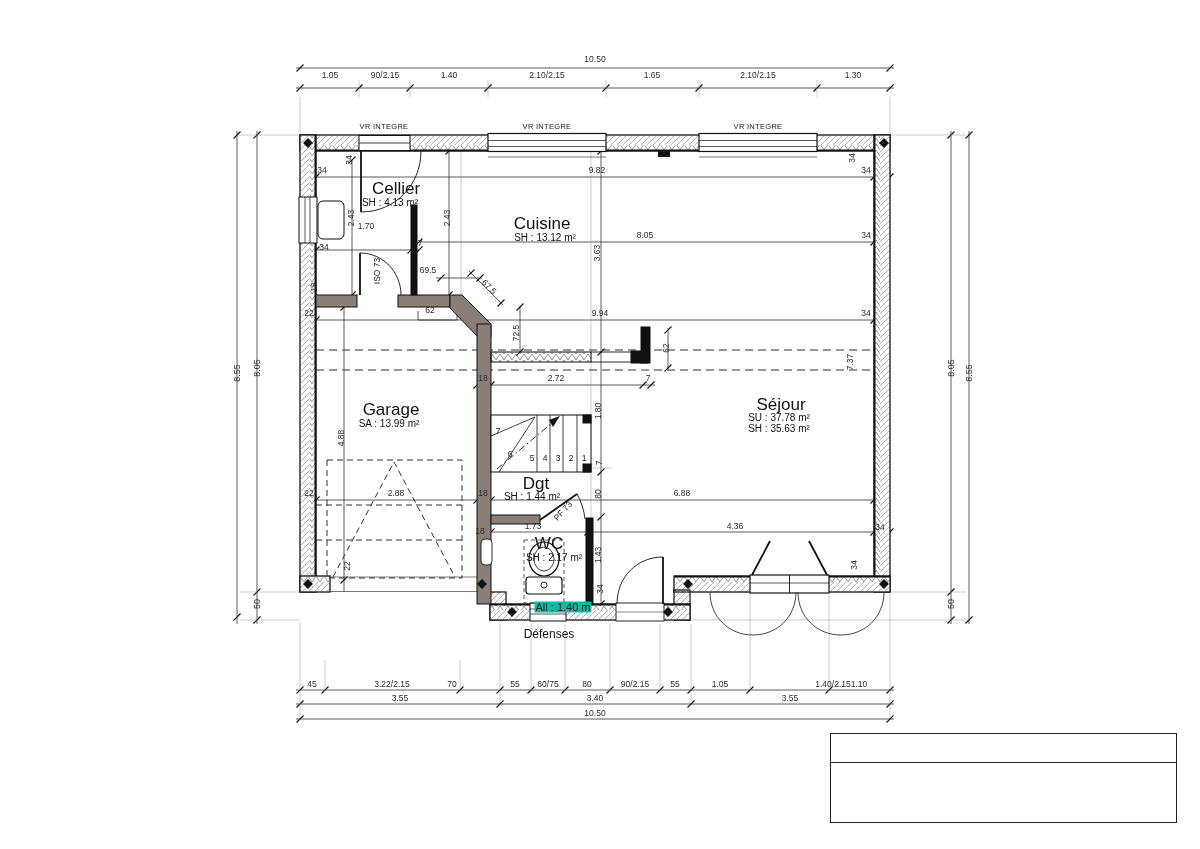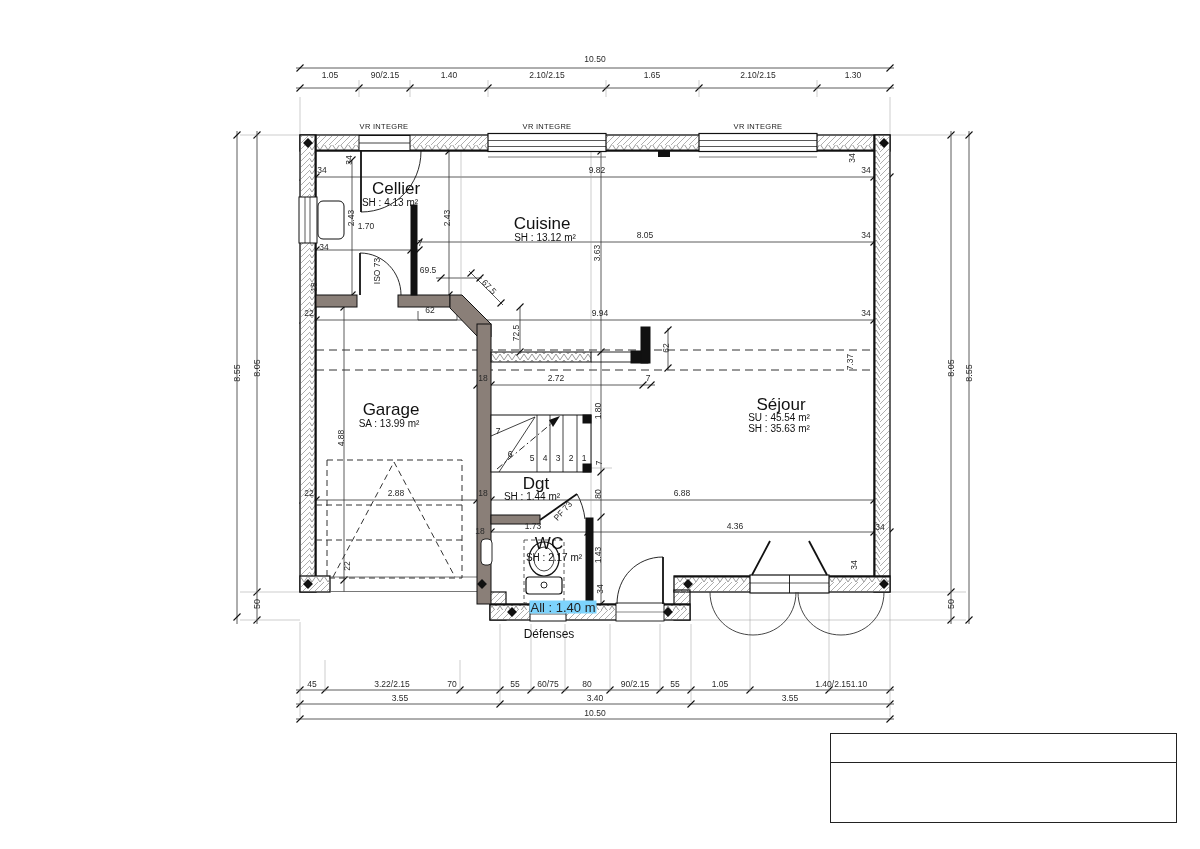--- a/index.html
+++ b/index.html
@@ -375,7 +375,7 @@
 <span class="lbl room" style="left:391px;top:409px">Garage</span>
 <span class="lbl area" style="left:389px;top:424px">SA : 13.99 m²</span>
 <span class="lbl room" style="left:781px;top:404px">Séjour</span>
-<span class="lbl area" style="left:779px;top:418px">SU : 45.54 m²</span>
+<span class="lbl area" style="left:779px;top:418px">SU : 37.78 m²</span>
 <span class="lbl area" style="left:779px;top:429px">SH : 35.63 m²</span>
 <span class="lbl room" style="left:536px;top:483px">Dgt</span>
 <span class="lbl area" style="left:532px;top:497px">SH : 1.44 m²</span>

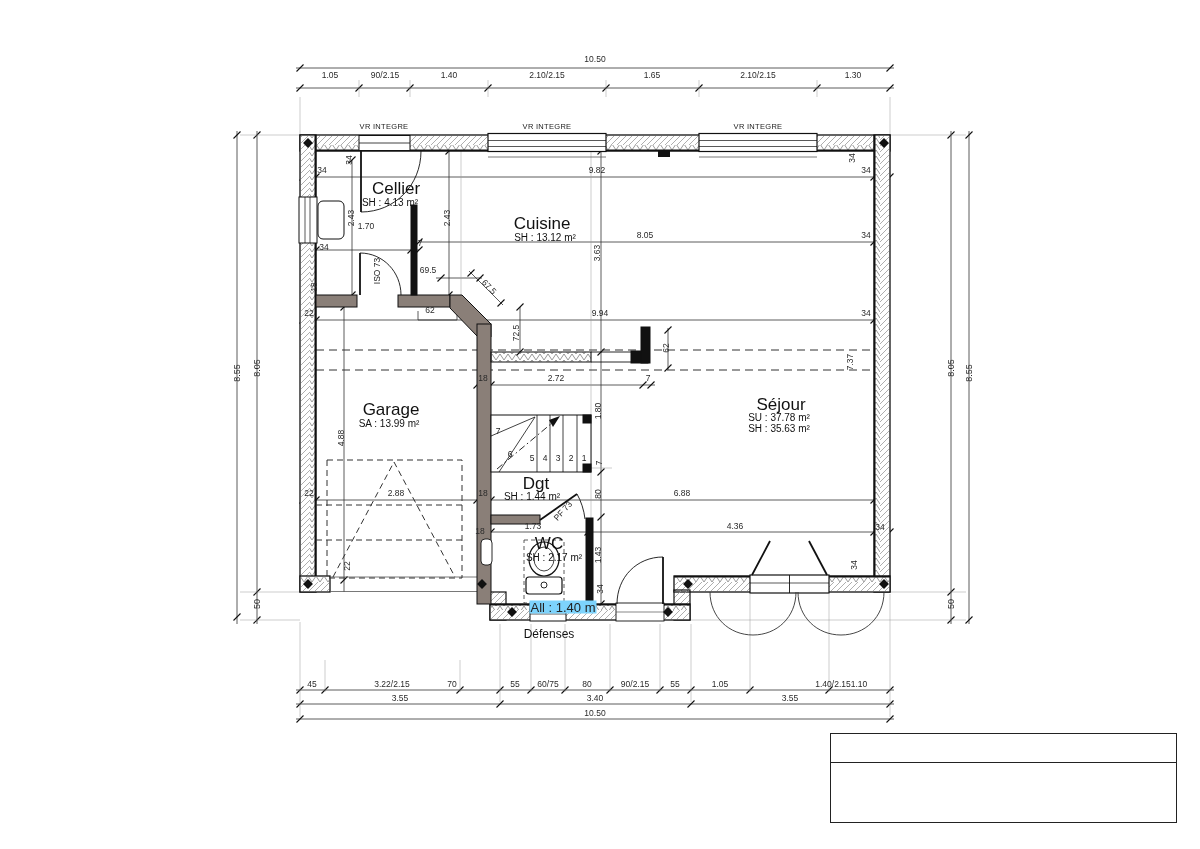--- a/index.html
+++ b/index.html
@@ -17,7 +17,7 @@
   .num{font-size:8.5px;color:#222;}
   .doorlbl{font-size:8.5px;color:#222;}
   .note{font-size:12px;color:#111;}
-  .sill{font-size:13px;background:#7dd3fc;padding:0 1px;color:#222;}
+  .sill{font-size:11px;background:#14b8a6;padding:0 1px;color:#222;}
   svg{position:absolute;left:0;top:0;}
   #titleblock{position:absolute;left:830px;top:733px;width:345px;height:88px;border:1.6px solid #222;
               display:flex;flex-direction:column;}

